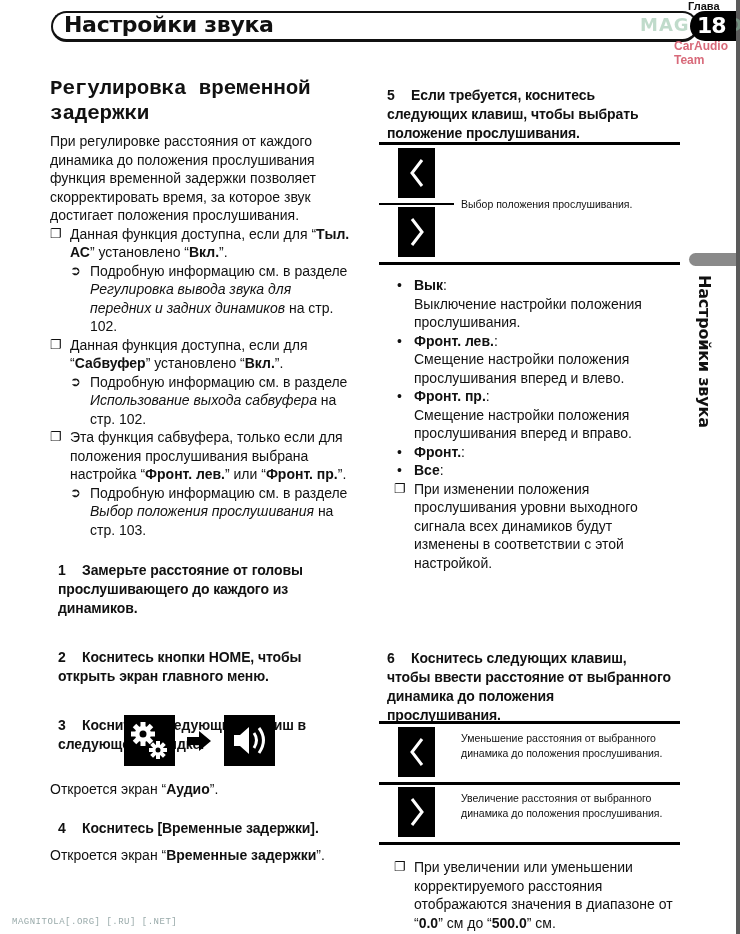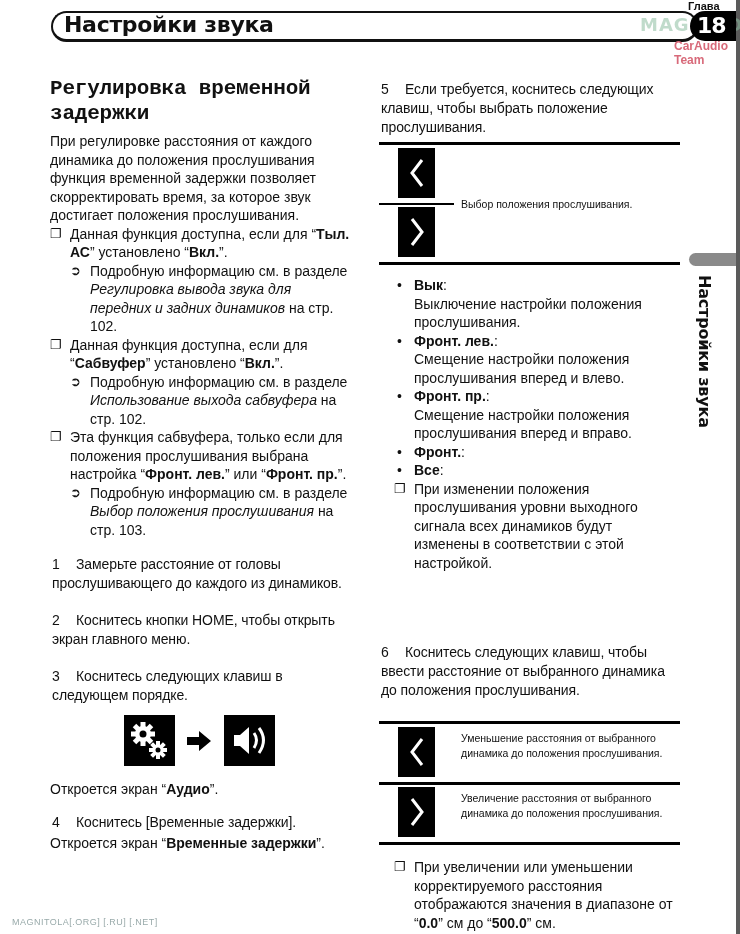--- a/index.html
+++ b/index.html
@@ -65,7 +65,7 @@
   .note .ibox { position: absolute; left: 0; top: 0; font-size: 13px; }
   .sub { position: relative; padding-left: 40px; font-size: 14px; line-height: 18.5px; }
   .sub .arr { position: absolute; left: 20px; top: 0; font-size: 13px; }
-  .step { font-size: 14px; font-weight: normal; line-height: 19px; margin: 2px; letter-spacing: -0.1px; }
+  .step { font-size: 14px; font-weight: bold; line-height: 19px; margin: 8px; letter-spacing: -0.1px; }
   .step .num { display: inline-block; width: 24px; }
   i { font-style: italic; }
   b { font-weight: bold; }

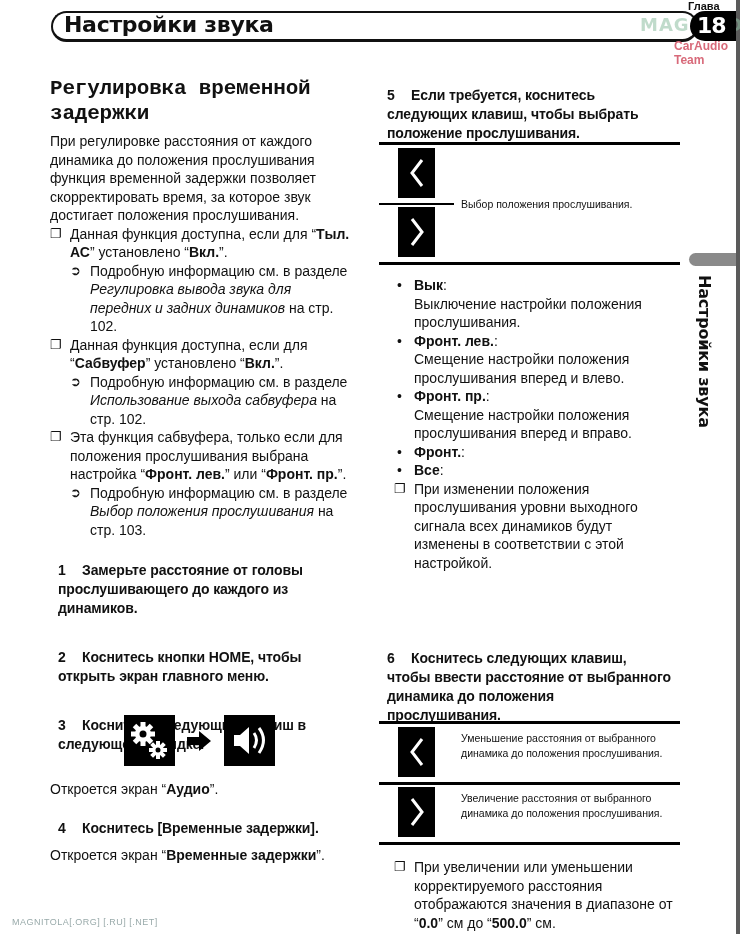--- a/index.html
+++ b/index.html
@@ -82,7 +82,7 @@
 
   .footer-wm {
     position: absolute; left: 12px; top: 917px; font-size: 9px; color: #9aa;
-    font-family: Liberation Sans, sans-serif; letter-spacing: 0.5px;
+    font-family: Liberation Mono, monospace; letter-spacing: 0.5px;
   }
 </style>
 </head>

